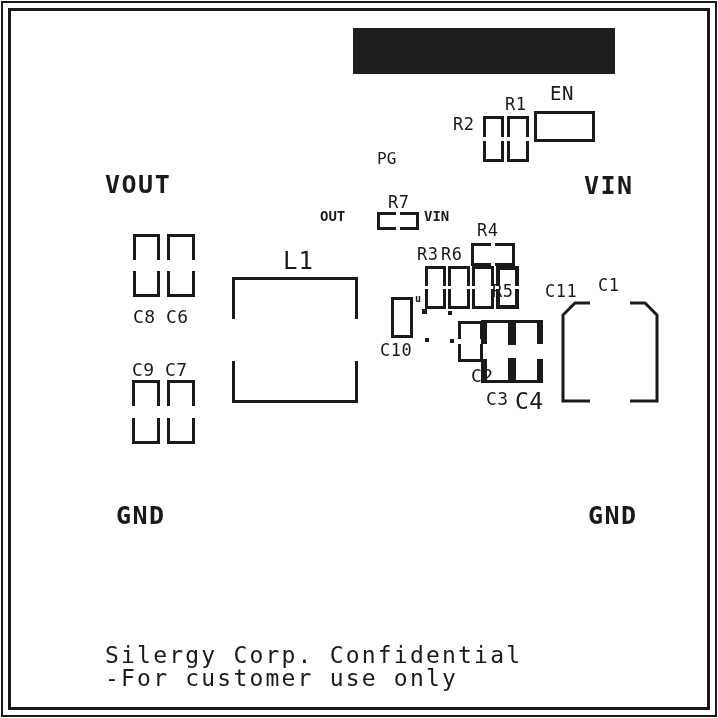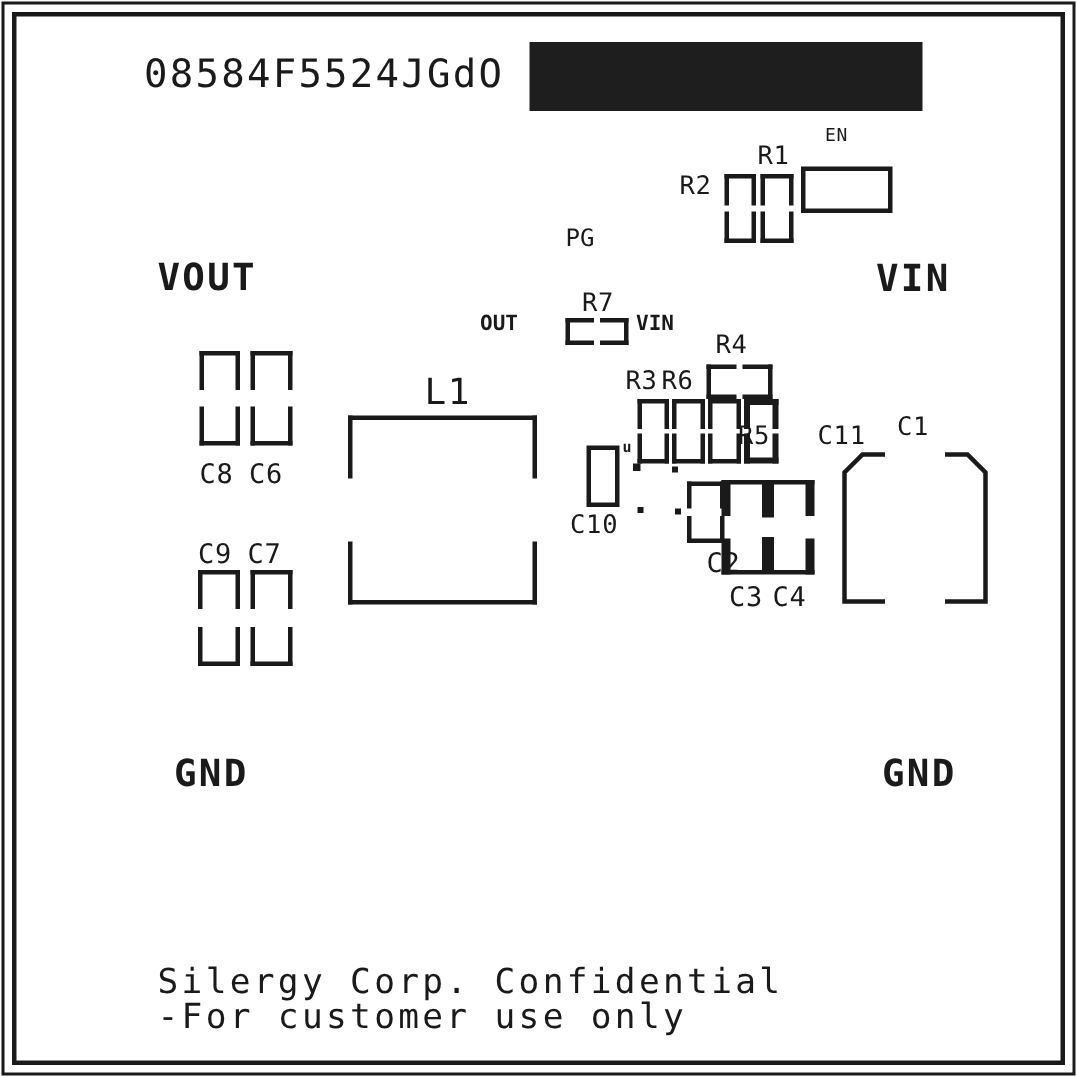--- a/index.html
+++ b/index.html
@@ -45,7 +45,6 @@
   <div class="frame-outer"></div>
   <div class="frame-inner"></div>
 
-  <div class="txt code" style="left:96px; top:37px;">08584F5524JGdO</div>
   <div class="redact" style="left:353px; top:28px; width:262px; height:46px;"></div>
 
   <div class="txt ref" style="left:550px; top:84px; font-size:12px;">EN</div>

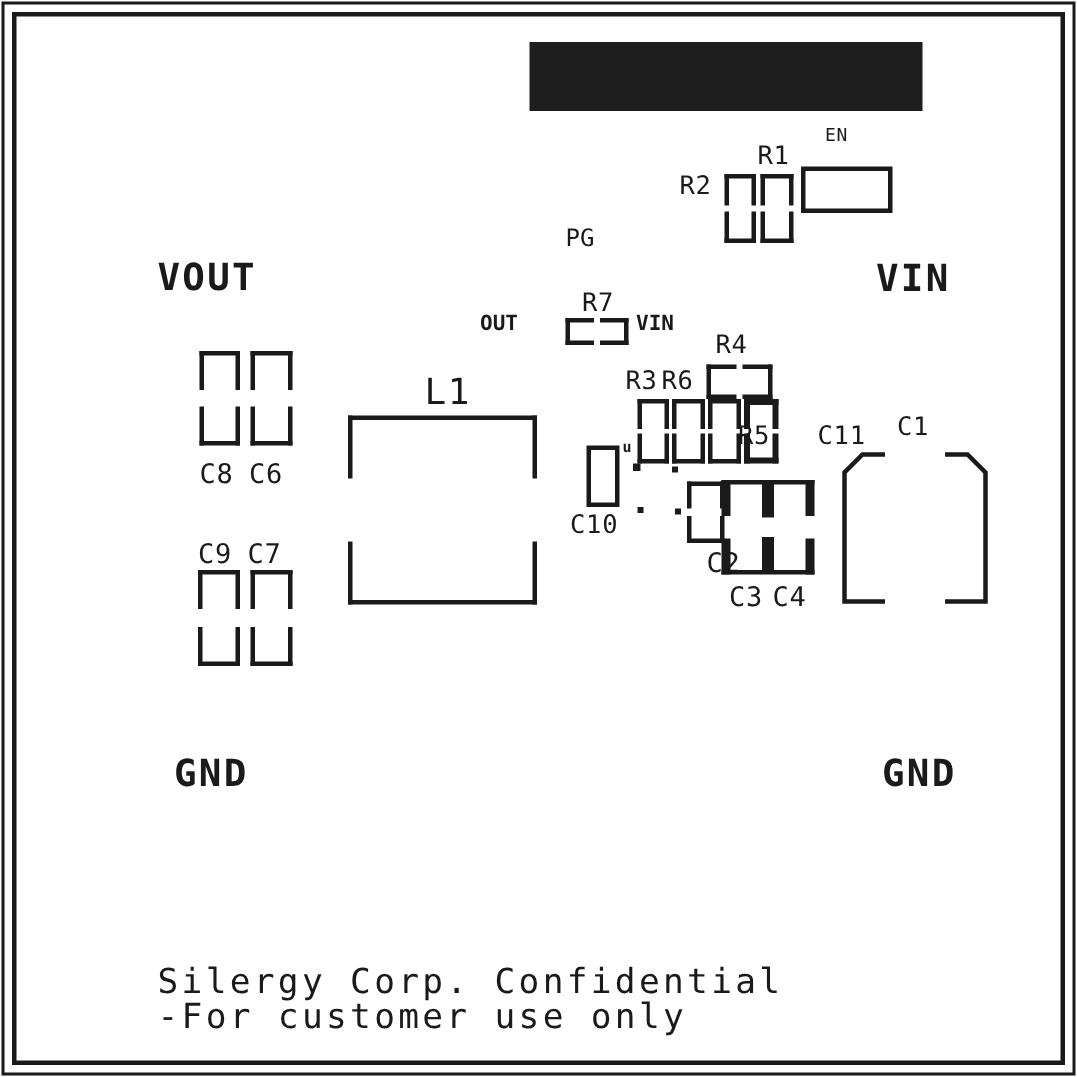--- a/index.html
+++ b/index.html
@@ -47,7 +47,7 @@
 
   <div class="redact" style="left:353px; top:28px; width:262px; height:46px;"></div>
 
-  <div class="txt ref" style="left:550px; top:84px; font-size:12px;">EN</div>
+  <div class="txt ref" style="left:550px; top:84px; font-size:19px;">EN</div>
   <div class="rectfp" style="left:534px; top:111px; width:61px; height:31px;"></div>
   <div class="txt ref" style="left:505px; top:96px;">R1</div>
   <div class="txt ref" style="left:453px; top:116px;">R2</div>

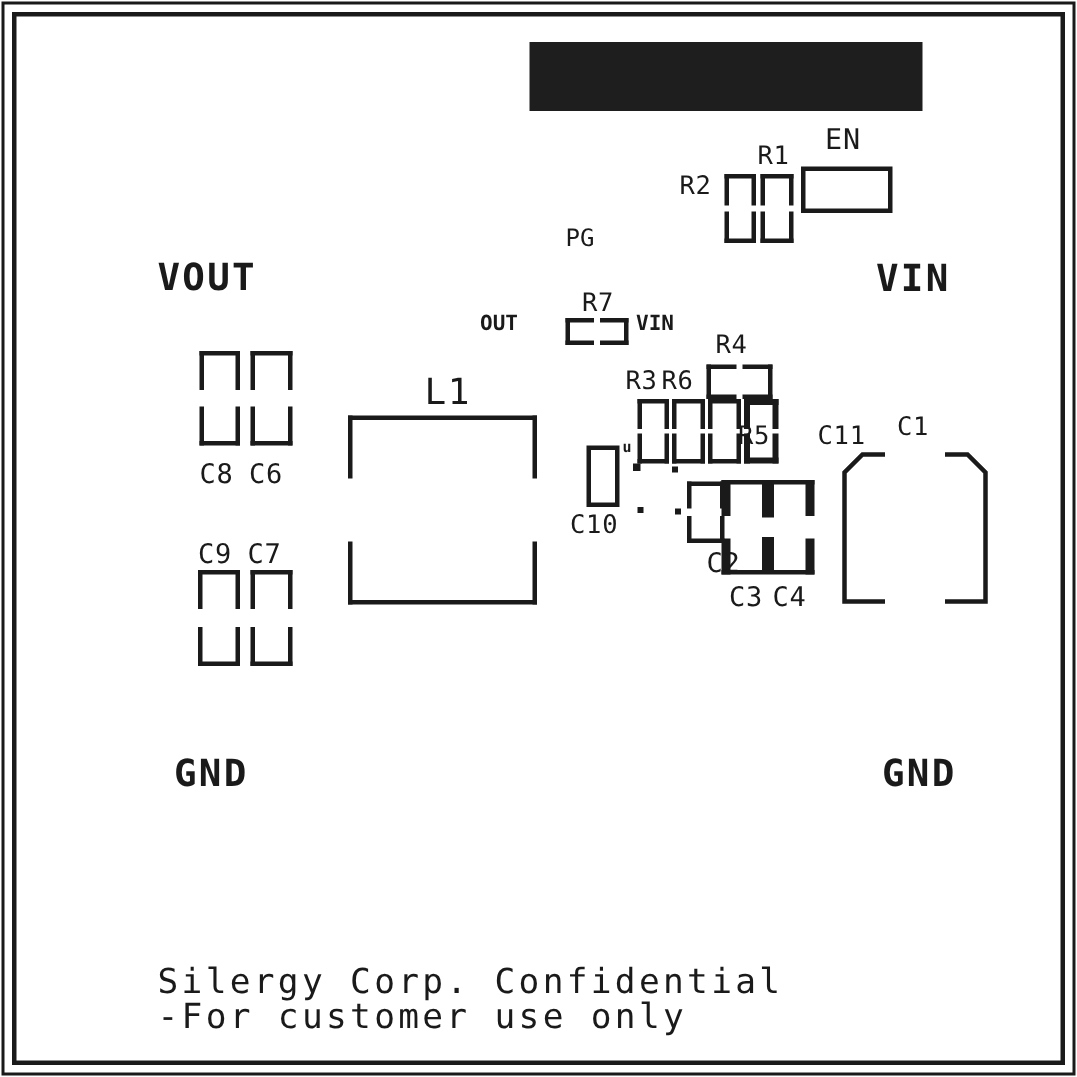--- a/index.html
+++ b/index.html
@@ -132,7 +132,7 @@
   </div>
   <div class="txt ref" style="left:451px; top:367px; font-size:18px;margin-left:20px;">C2</div>
   <div class="txt ref" style="left:486px; top:390px; font-size:18px;">C3</div>
-  <div class="txt ref" style="left:515px; top:390px; font-size:18px;">C4</div>
+  <div class="txt ref" style="left:515px; top:390px; font-size:23px;">C4</div>
 
   <div class="txt lref" style="left:283px; top:249px;">L1</div>
   <div class="fpv" style="left:232px; top:277px; width:126px; height:126px;">

